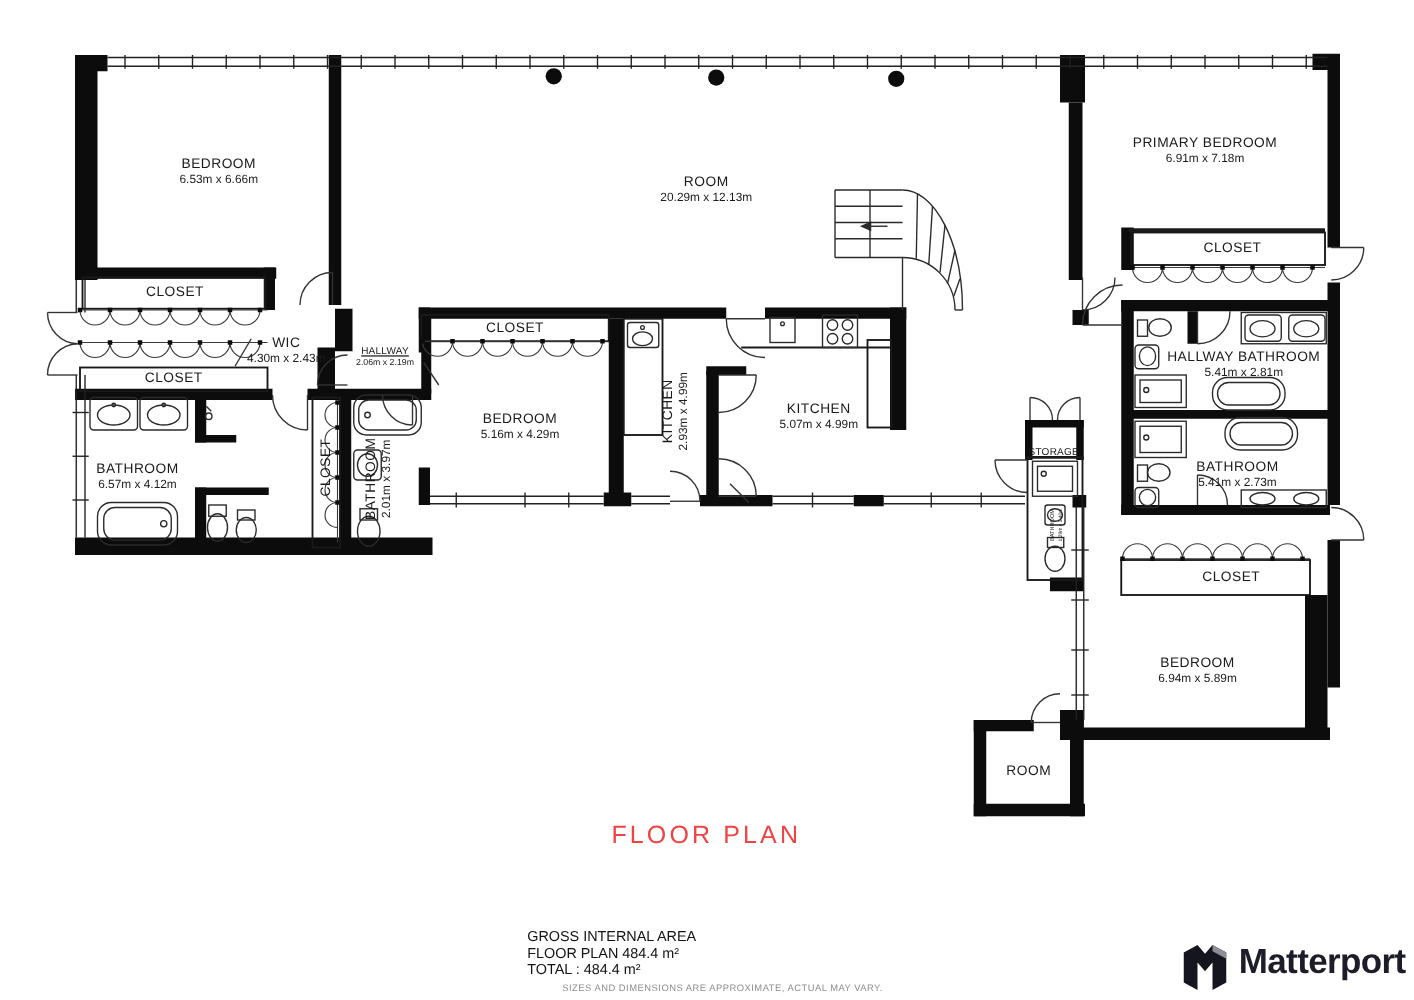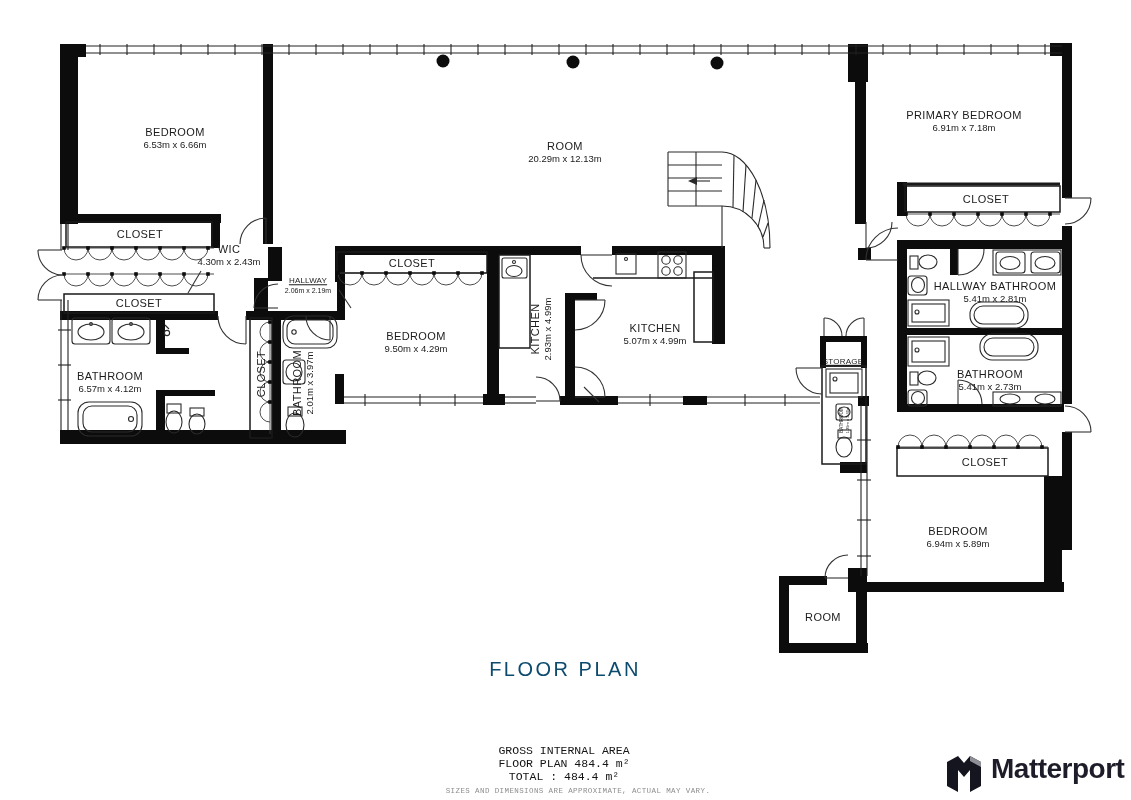--- a/index.html
+++ b/index.html
@@ -450,7 +450,7 @@
   <div class="lbl" style="left:140px;top:234px">
     <div class="n">CLOSET</div>
   </div>
-  <div class="lbl" style="left:229px;top:255px">
+  <div class="lbl" style="left:229px;top:281px">
     <div class="n">WIC</div>
     <div class="d">4.30m x 2.43m</div>
   </div>

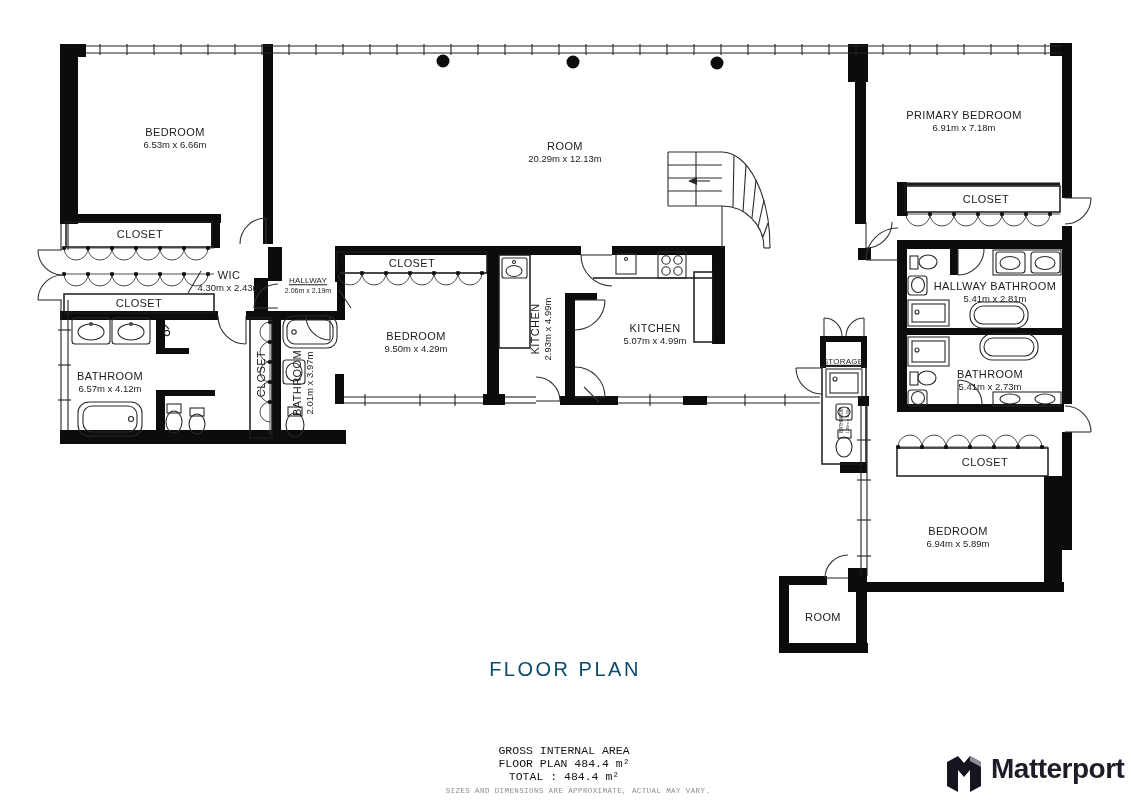--- a/index.html
+++ b/index.html
@@ -477,7 +477,7 @@
   </div>
   <div class="lbl" style="left:416px;top:342px">
     <div class="n">BEDROOM</div>
-    <div class="d">9.50m x 4.29m</div>
+    <div class="d">5.16m x 4.29m</div>
   </div>
   <div class="lbl vert" style="left:541px;top:329px">
     <div class="n">KITCHEN</div>

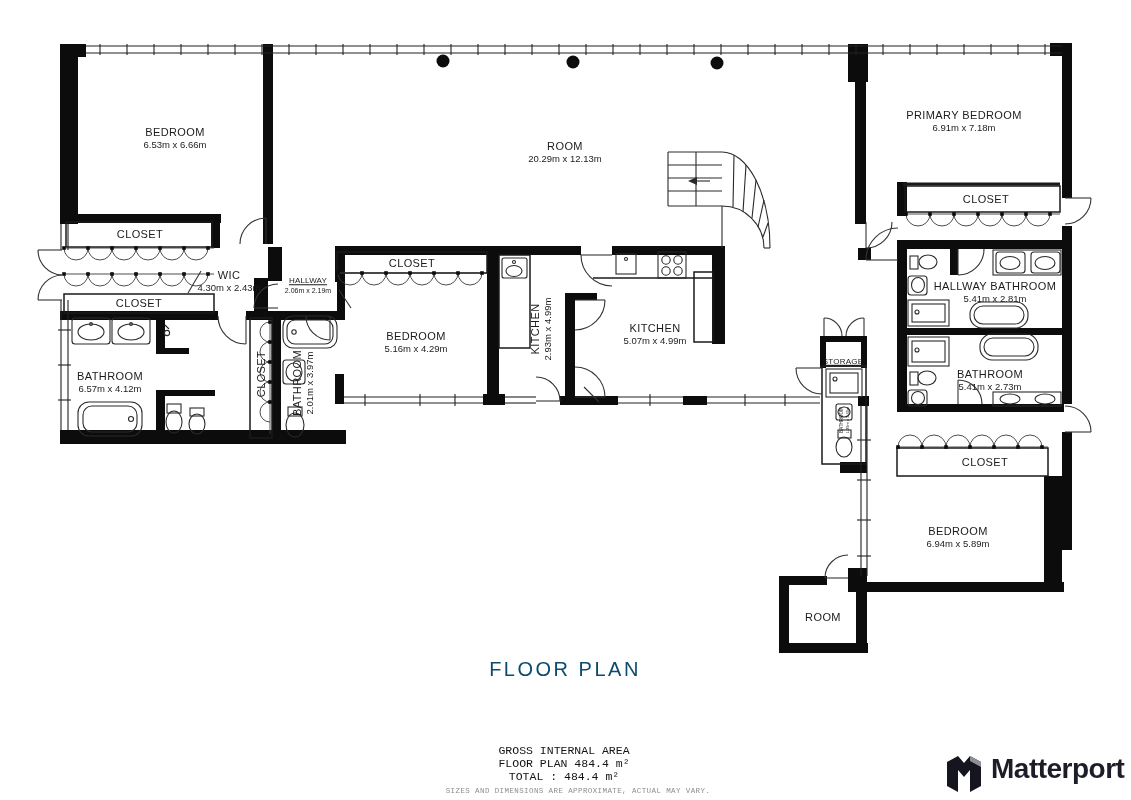--- a/index.html
+++ b/index.html
@@ -16,7 +16,7 @@
   .lbl.tiny .n{font-size:4.5px;letter-spacing:0;}
   .lbl.tiny .d{font-size:4px;}
   .plan-title{position:absolute;left:565px;top:669px;transform:translate(-50%,-50%);
-              font-size:20px;letter-spacing:2.5px;color:#0c4a6e;}
+              font-size:20px;letter-spacing:2.5px;color:#ef4444;}
   .footer{position:absolute;left:564px;top:744px;transform:translateX(-50%);
           text-align:center;font-size:11.5px;color:#141414;line-height:1.15;font-family:Liberation Mono, monospace;}
   .footer .disclaimer{font-size:7.5px;color:#8d8d8d;margin-top:3px;letter-spacing:.4px;padding-left:28px;}

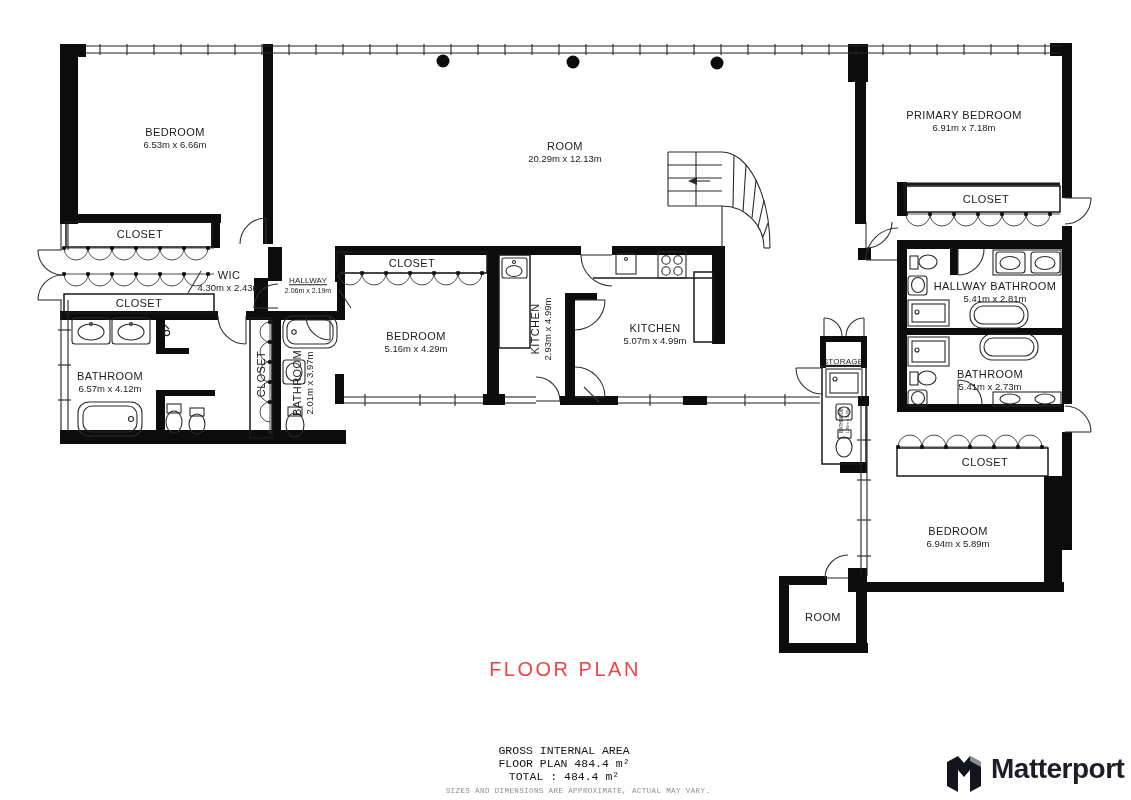--- a/index.html
+++ b/index.html
@@ -18,7 +18,7 @@
   .plan-title{position:absolute;left:565px;top:669px;transform:translate(-50%,-50%);
               font-size:20px;letter-spacing:2.5px;color:#ef4444;}
   .footer{position:absolute;left:564px;top:744px;transform:translateX(-50%);
-          text-align:center;font-size:11.5px;color:#141414;line-height:1.15;font-family:Liberation Mono, monospace;}
+          font-size:11.5px;color:#141414;line-height:1.15;}
   .footer .disclaimer{font-size:7.5px;color:#8d8d8d;margin-top:3px;letter-spacing:.4px;padding-left:28px;}
   .brand{position:absolute;left:944px;top:753px;display:flex;gap:7px;}
   .brand-text{font-size:28px;font-weight:bold;color:#1d1d29;letter-spacing:-.5px;}

